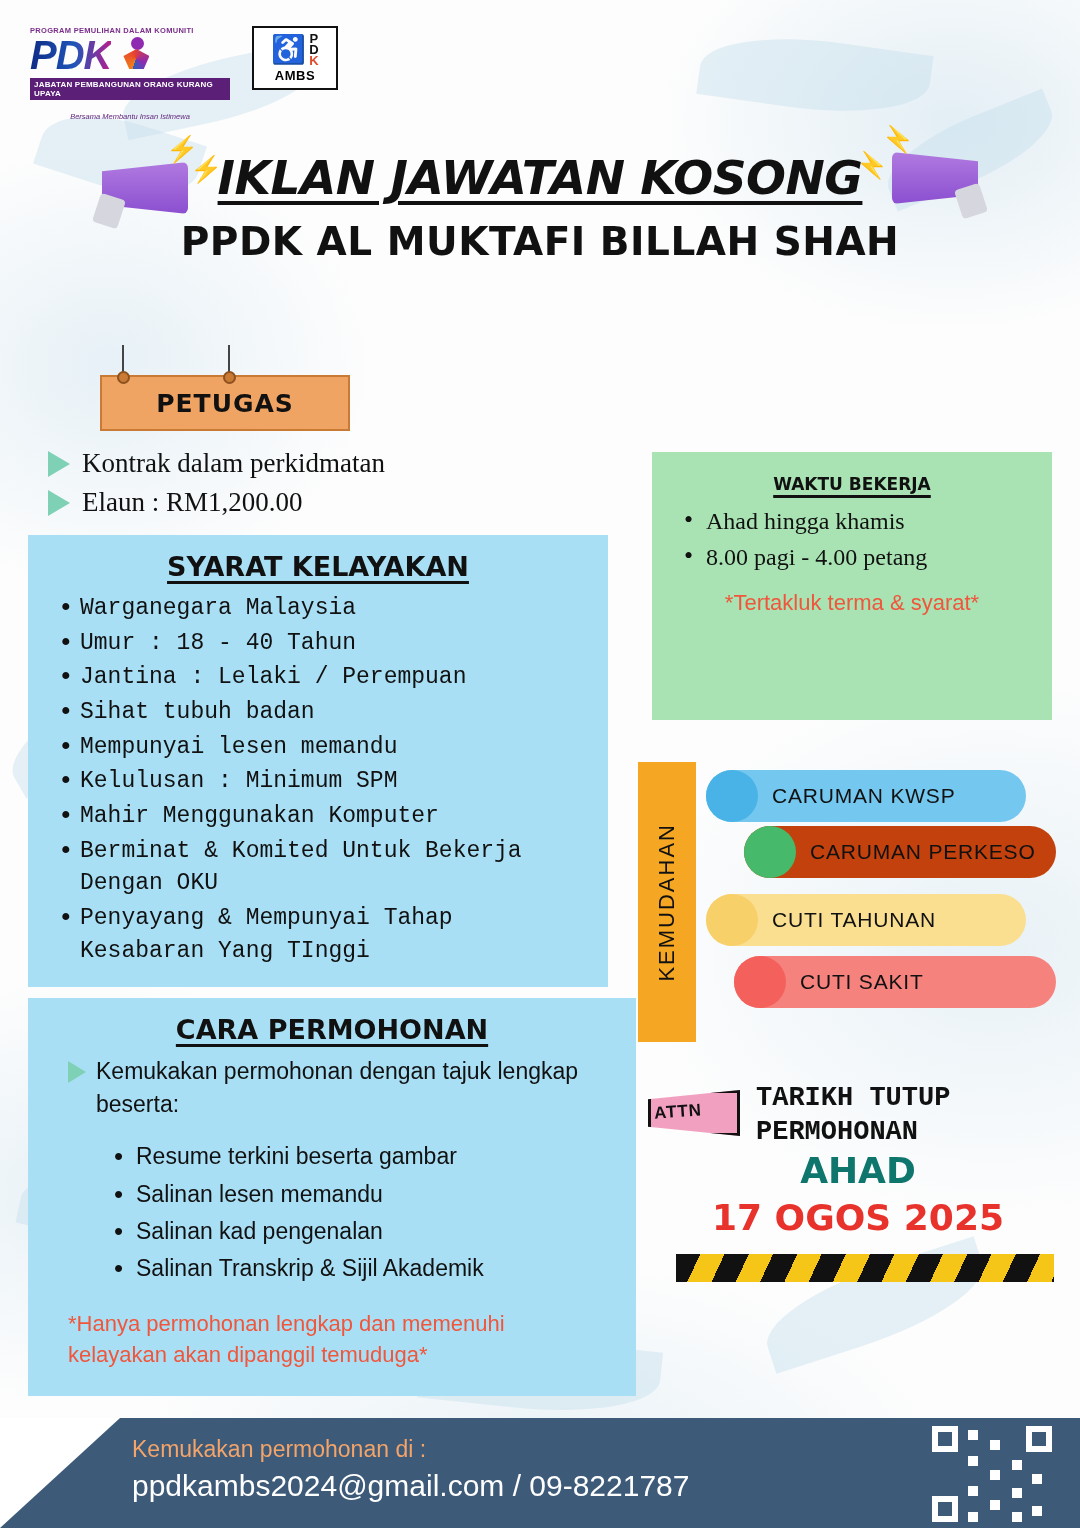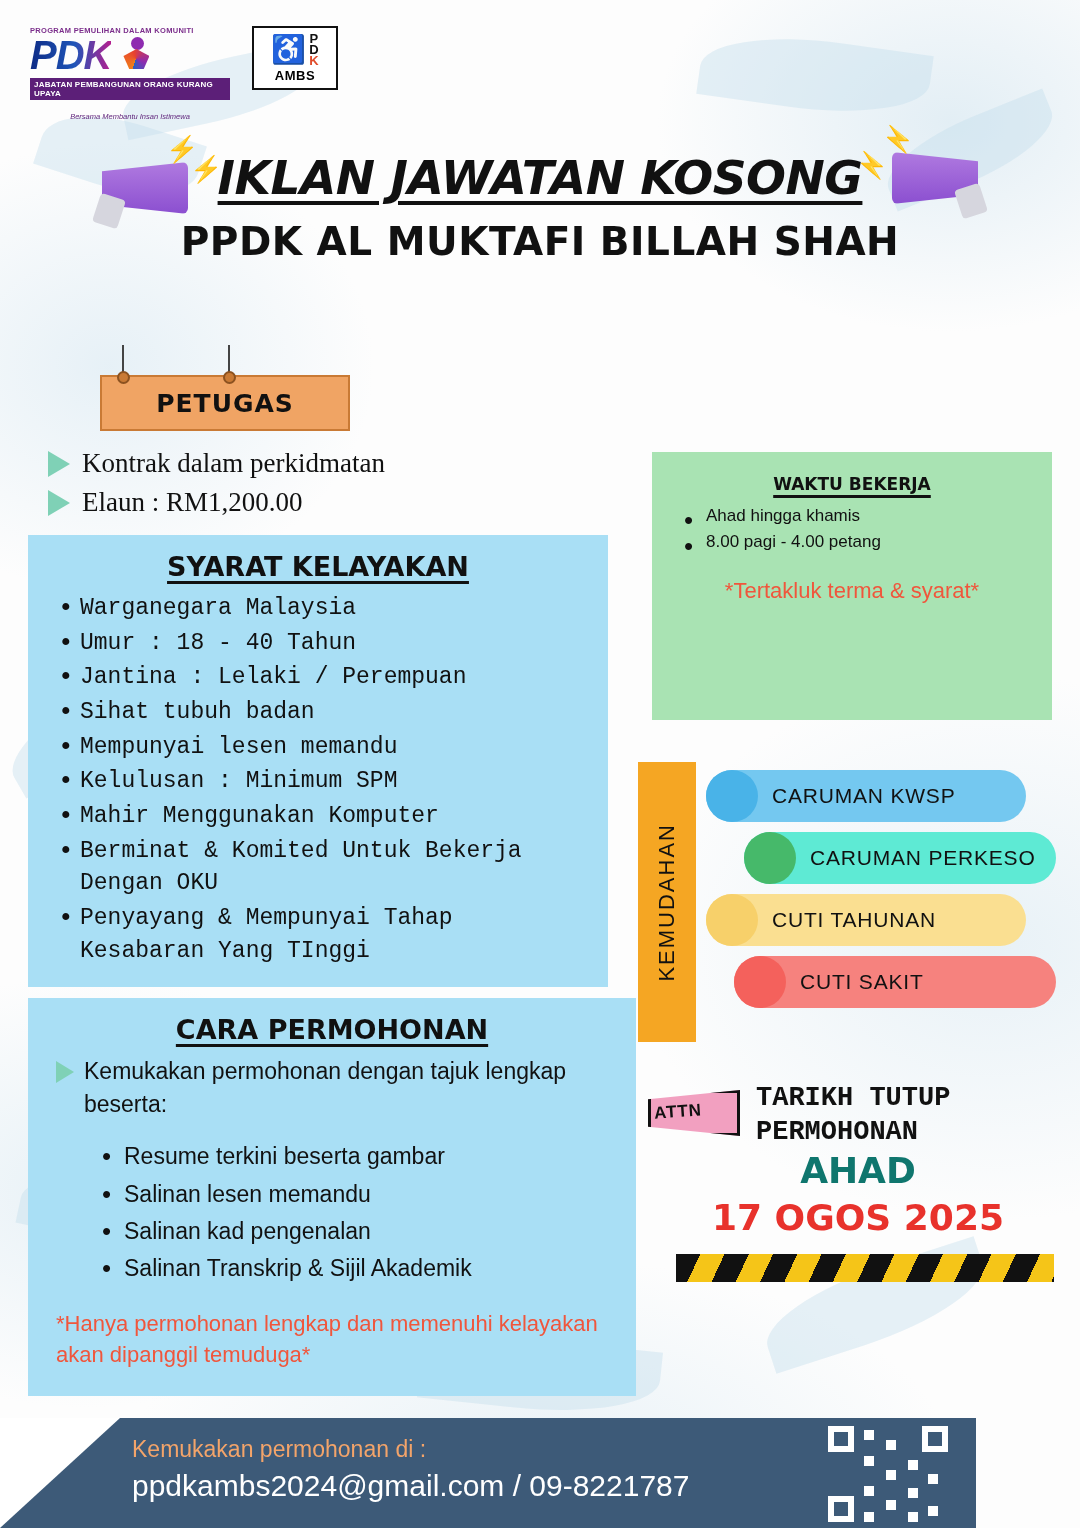--- a/index.html
+++ b/index.html
@@ -147,7 +147,7 @@
     background: #a9e3b3; padding: 22px 24px;
   }
   .waktu .box-title { font-size: 17px; }
-  .waktu ul.list li { font-family:Liberation Sans, sans-serif; font-size: 17px; }
+  .waktu ul.list li { font-family:Liberation Serif, serif; font-size: 24px; }
   .note-red { color:#f0563c; font-size: 22px; text-align:center; margin-top: 24px; }
 
   

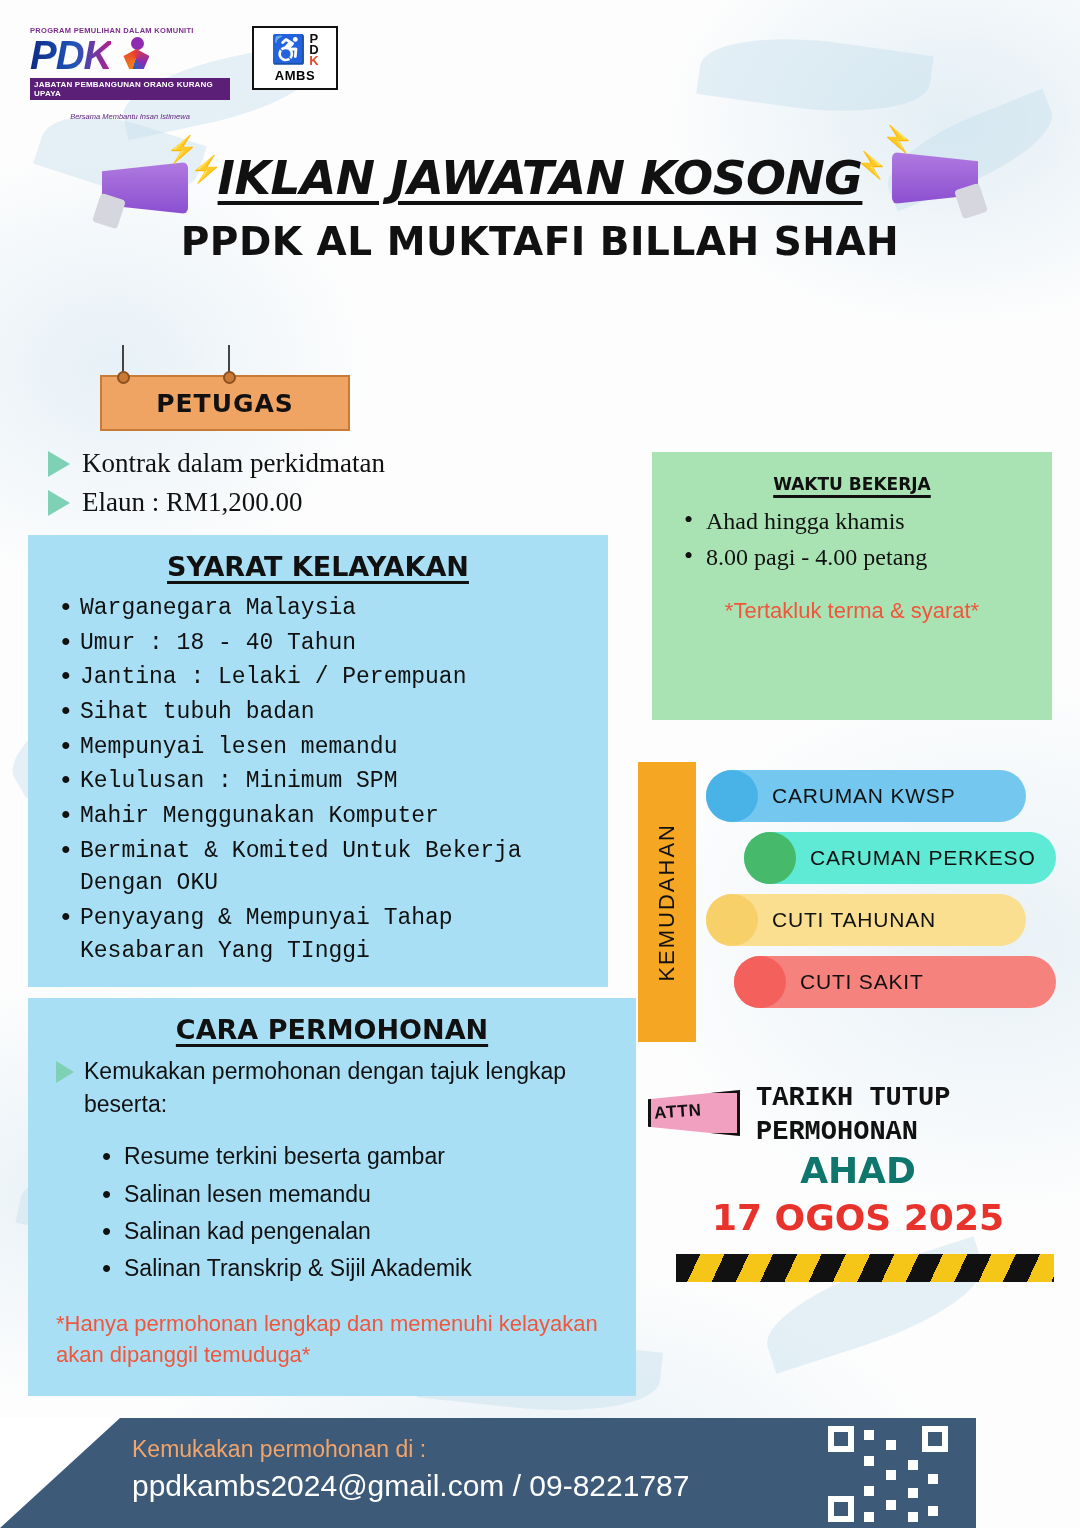--- a/index.html
+++ b/index.html
@@ -148,7 +148,7 @@
   }
   .waktu .box-title { font-size: 17px; }
   .waktu ul.list li { font-family:Liberation Serif, serif; font-size: 24px; }
-  .note-red { color:#f0563c; font-size: 22px; text-align:center; margin-top: 24px; }
+  .note-red { color:#f0563c; font-size: 22px; text-align:center; margin-top: 16px; }
 
   
   .kemudahan { position:absolute; left: 638px; top: 762px; width: 420px; height: 280px; }

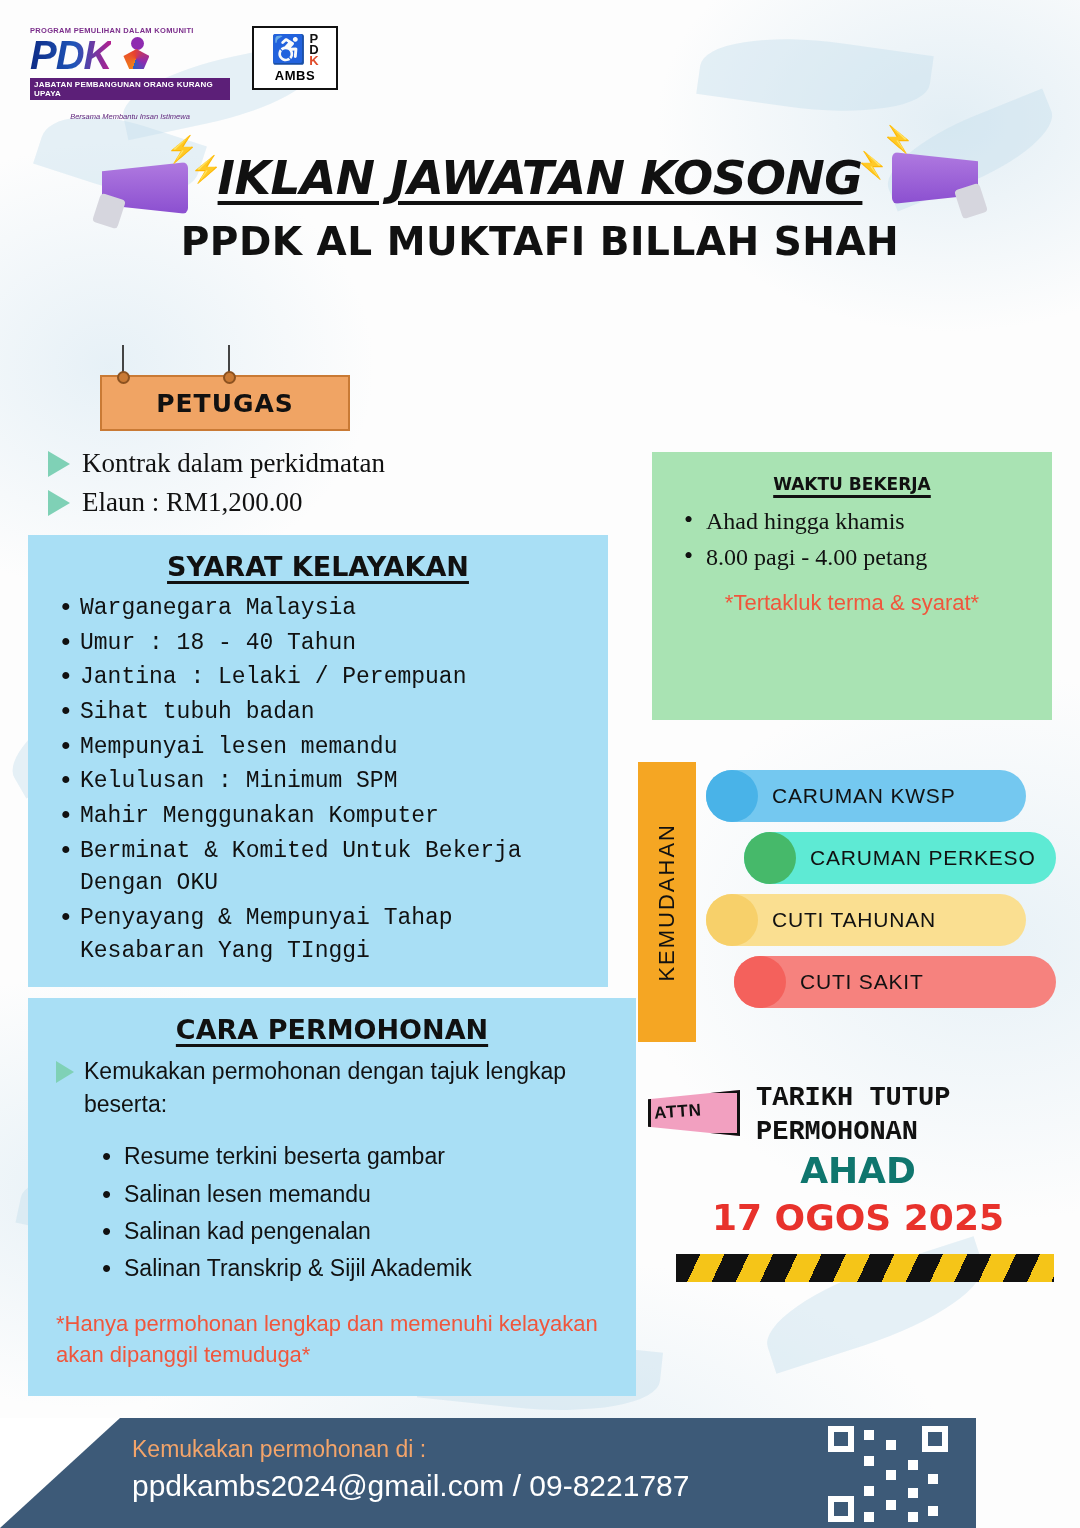--- a/index.html
+++ b/index.html
@@ -165,7 +165,7 @@
     font-size: 21px; color:#111; letter-spacing: .8px; padding-left: 66px;
   }
   .pill.p0 { left: 68px; top: 8px;   width: 320px; background:#74c8f0; }
-  .pill.p1 { left: 106px; top: 70px; width: 312px; background:#5eead4; }
+  .pill.p1 { left: 106px; top: 64px; width: 312px; background:#c2410c; }
   .pill.p2 { left: 68px; top: 132px; width: 320px; background:#fadf91; }
   .pill.p3 { left: 96px; top: 194px; width: 322px; background:#f6827e; }
   .pill .dot { position:absolute; left: 0; top: 0; width: 52px; height: 52px; border-radius: 50%; }

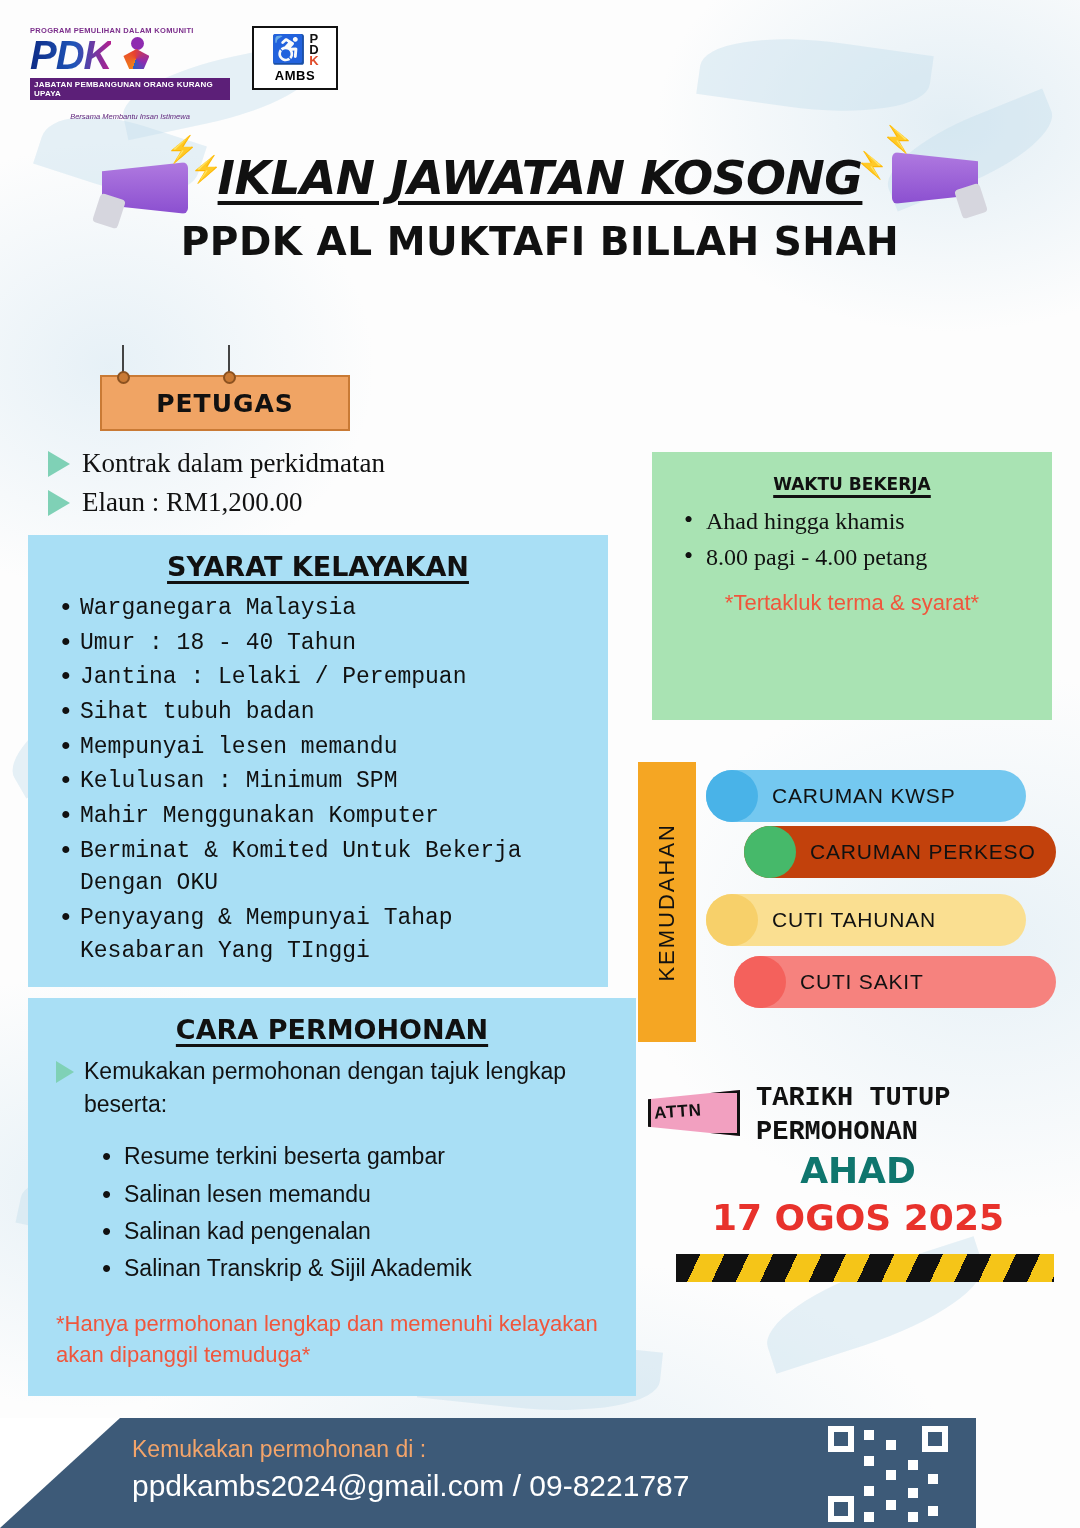--- a/index.html
+++ b/index.html
@@ -177,7 +177,7 @@
   
   .cara {
     position:absolute; left: 28px; top: 998px; width: 608px; height: 398px;
-    background:#a9dff5; padding: 16px 28px;
+    background:#a9dff5; padding: 16px 40px;
   }
   .cara-intro { display:flex; gap: 10px; align-items:flex-start; margin-top: 4px; }
   .cara-intro .arrow { margin-top: 6px; }

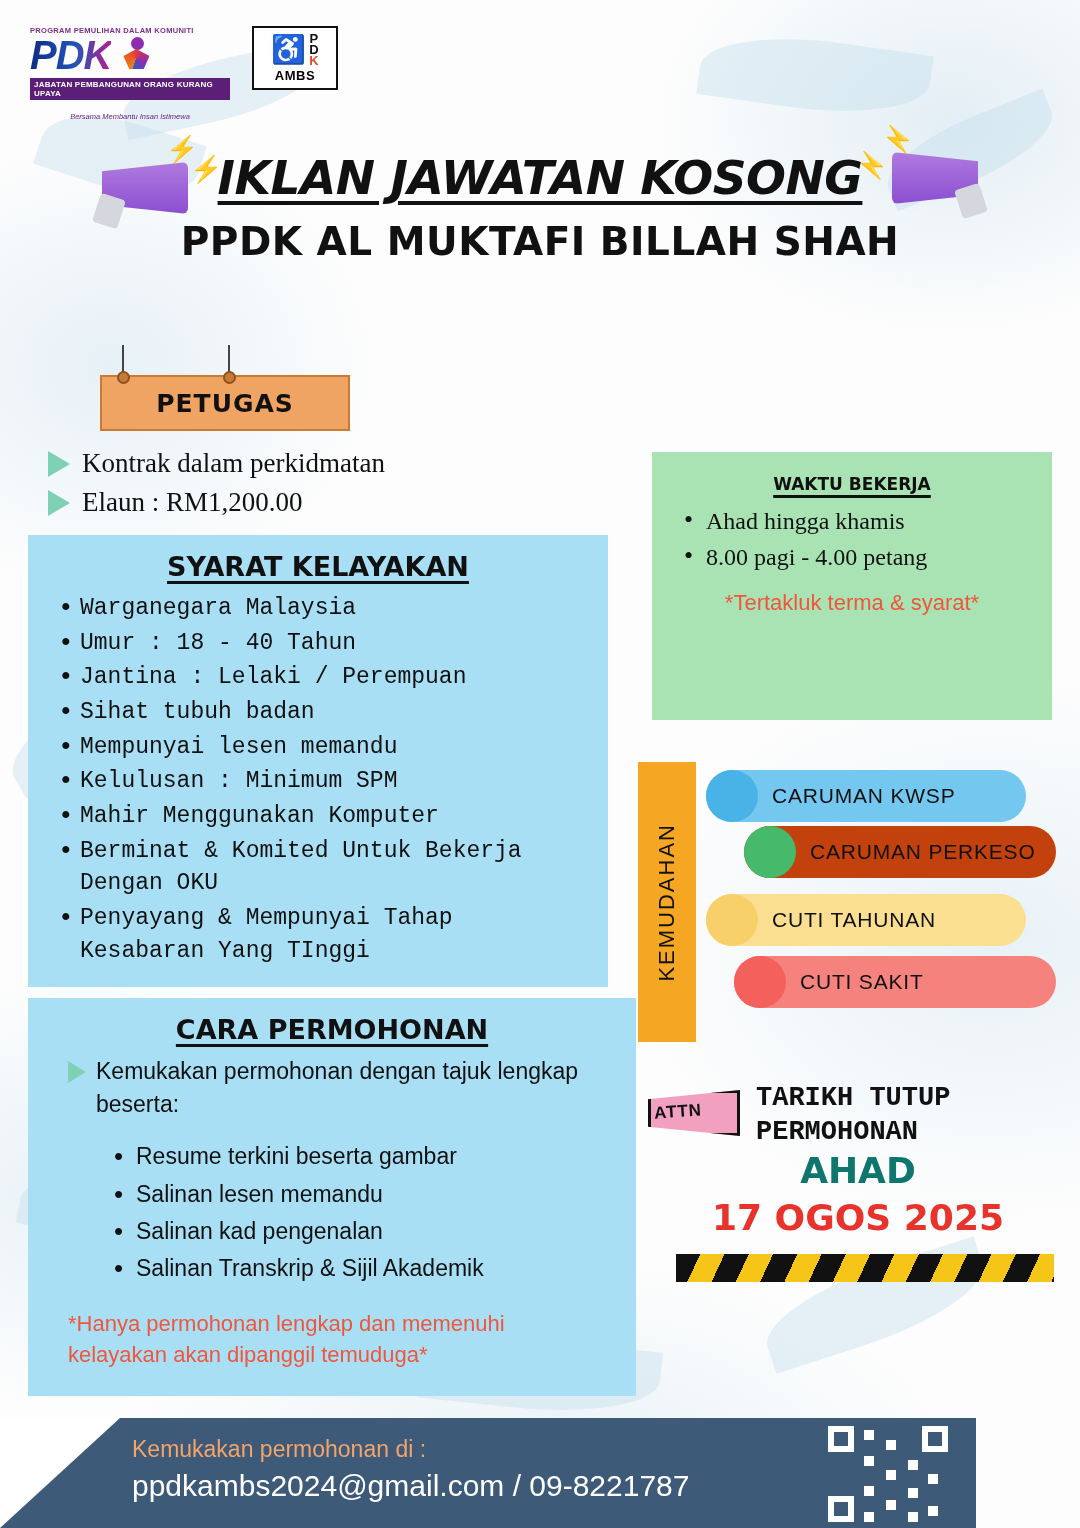--- a/index.html
+++ b/index.html
@@ -218,7 +218,7 @@
 
   
   .footer {
-    position:absolute; left: 0; bottom: 0; width: 976px; height: 110px;
+    position:absolute; left: 0; bottom: 0; width: 1080px; height: 110px;
     background:#3d5a78; overflow:hidden;
   }
   .footer .wedge { position:absolute; left:0; top:0; width: 120px; height: 110px; background:#fff;

